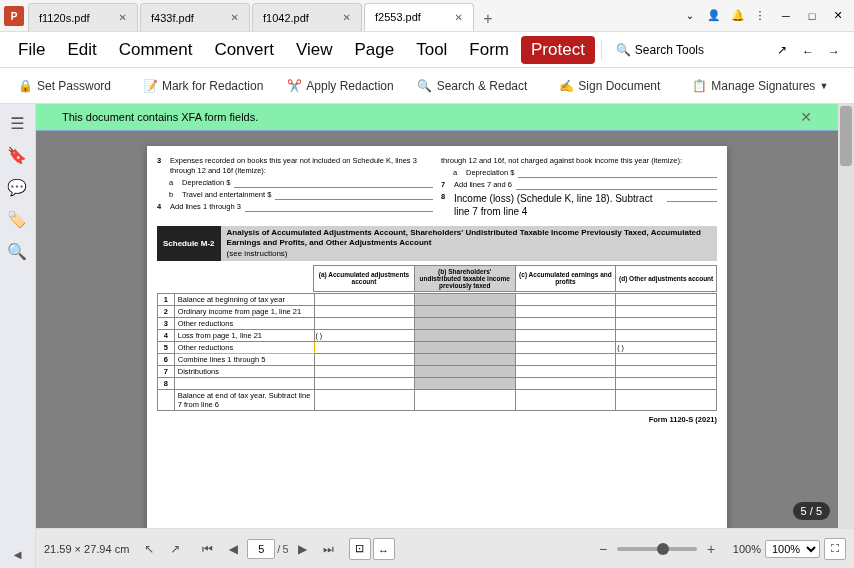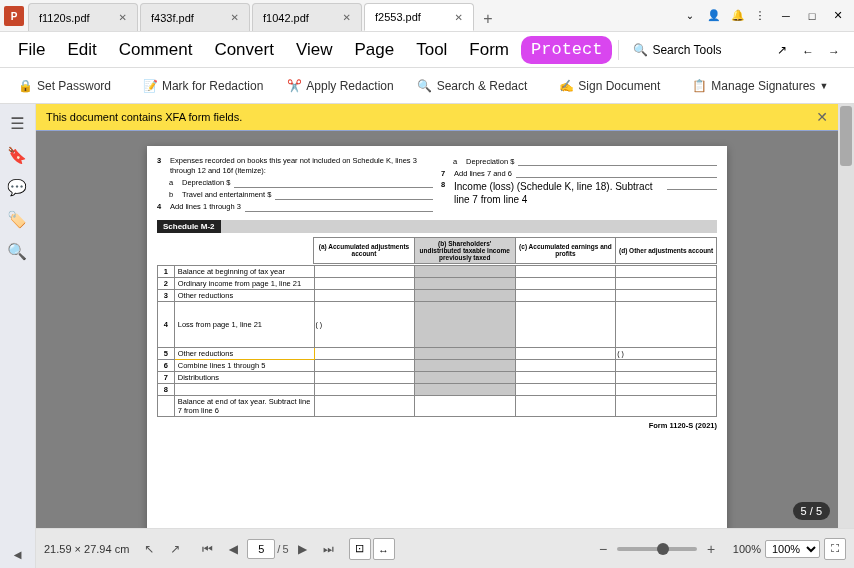--- a/index.html
+++ b/index.html
@@ -43,7 +43,7 @@
       padding: 4px 10px; font-size: 17px; cursor: pointer;
       border-radius: 3px; height: 28px; display: flex; align-items: center;
     }
-    .menu-item.active { background: #d946ef; color: white; border-radius: 10px; font-family: Liberation Mono, monospace; }
+    .menu-item.active { background: #b91c1c; color: white; border-radius: 4px; }
     .menu-divider { width: 1px; height: 20px; background: #ddd; margin: 0 4px; }
 
     

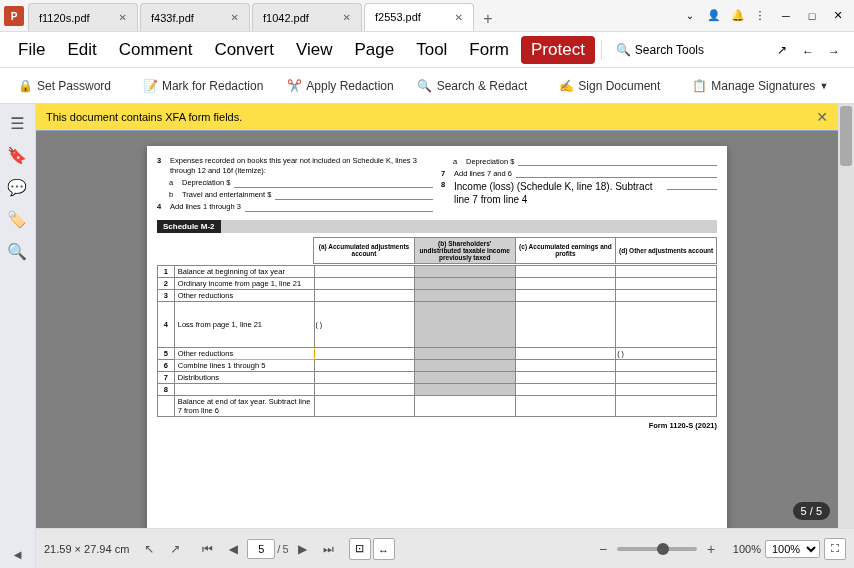--- a/index.html
+++ b/index.html
@@ -220,7 +220,7 @@
 
   <div class="main-content">
 
-    <div style="position:absolute;top:0;left:0;right:16px;z-index:10;background:#fde047;border-bottom:1px solid #90a4d4;padding:5px 10px;display:flex;align-items:center;gap:16px;font-size:11px;">
+    <div style="position:absolute;top:0;left:0;right:16px;z-index:10;background:#86efac;border-bottom:1px solid #90a4d4;padding:5px 26px;display:flex;align-items:center;gap:16px;font-size:11px;">
       <span>This document contains XFA form fields.</span>
       <span style="margin-left:auto;cursor:pointer;font-size:14px;color:#666;">✕</span>
     </div>

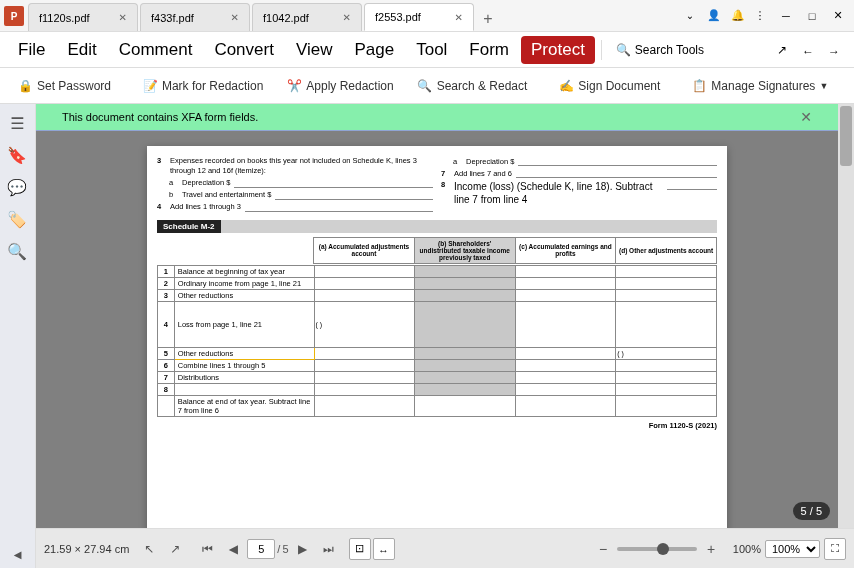--- a/index.html
+++ b/index.html
@@ -251,6 +251,7 @@
             </div>
           </div>
           <div style="flex:1;">
+            <div style="font-size:7.5px;margin-bottom:2px;line-height:1.3;">through 12 and 16f, not charged against book income this year (itemize):</div>
             <div style="display:flex;align-items:center;margin-bottom:2px;padding-left:12px;">
               <span style="font-size:7.5px;min-width:10px;">a</span>
               <span style="font-size:7.5px;padding-left:3px;">Depreciation $</span>

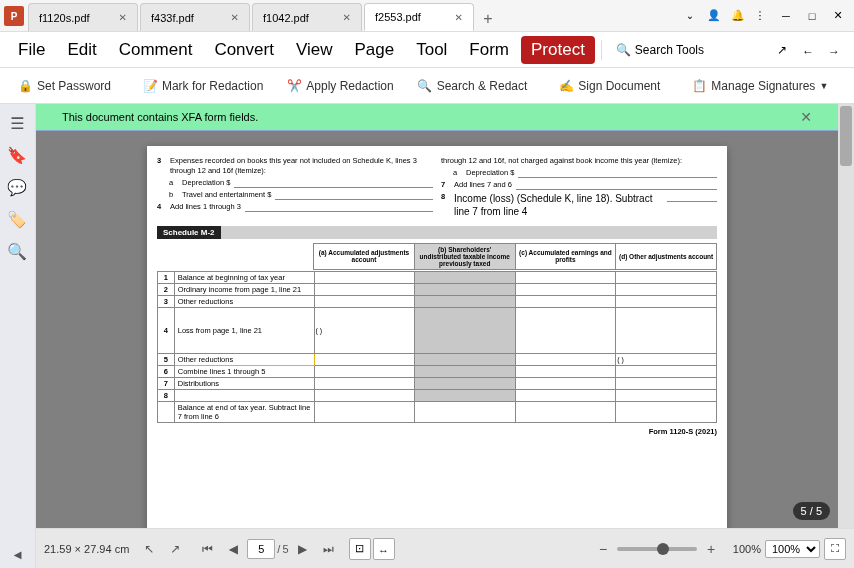--- a/index.html
+++ b/index.html
@@ -272,6 +272,10 @@
 
         <div style="display:flex;align-items:flex-start;margin-bottom:4px;background:#d0d0d0;">
           <div style="background:#222;color:white;font-size:8px;font-weight:bold;padding:2px 6px;white-space:nowrap;align-self:stretch;display:flex;align-items:center;">Schedule M-2</div>
+          <div style="padding:2px 6px;font-size:8px;font-weight:bold;line-height:1.3;">
+            <span>Analysis of Accumulated Adjustments Account, Shareholders' Undistributed Taxable Income Previously Taxed, Accumulated Earnings and Profits, and Other Adjustments Account</span><br>
+            <span style="font-weight:normal;">(see instructions)</span>
+          </div>
         </div>
 
         <table style="width:100%;border-collapse:collapse;font-size:7px;margin-bottom:1px;">

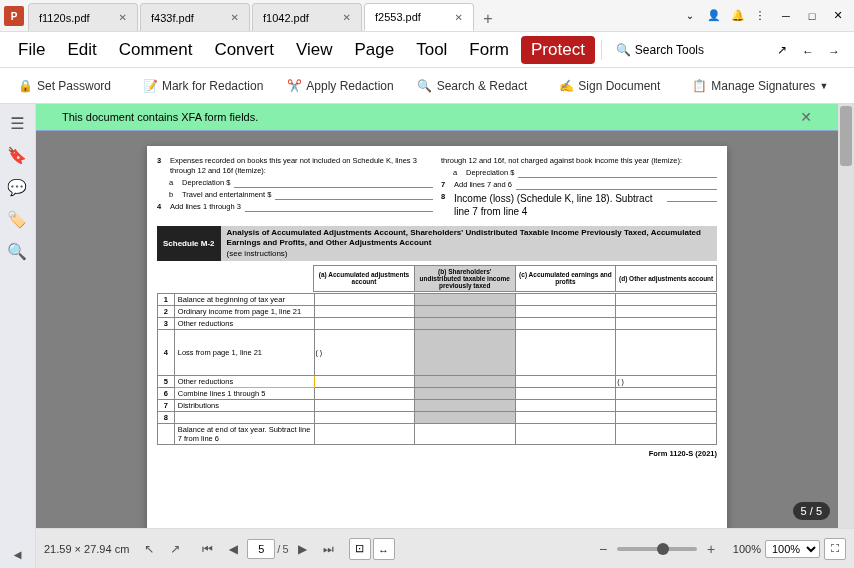--- a/index.html
+++ b/index.html
@@ -318,7 +318,7 @@
           </tr>
           <tr>
             <td style="width:3%;border:1px solid #888;padding:1px 2px;text-align:center;font-weight:bold;">4</td>
-            <td style="border:1px solid #888;padding:18px 3px;">Loss from page 1, line 21</td>
+            <td style="border:1px solid #888;padding:1px 3px;">Loss from page 1, line 21</td>
             <td style="border:1px solid #888;padding:1px;font-size:7px;">(         )</td>
             <td style="border:1px solid #888;padding:1px;background:#c8c8c8;"></td>
             <td style="border:1px solid #888;padding:1px;"></td>

